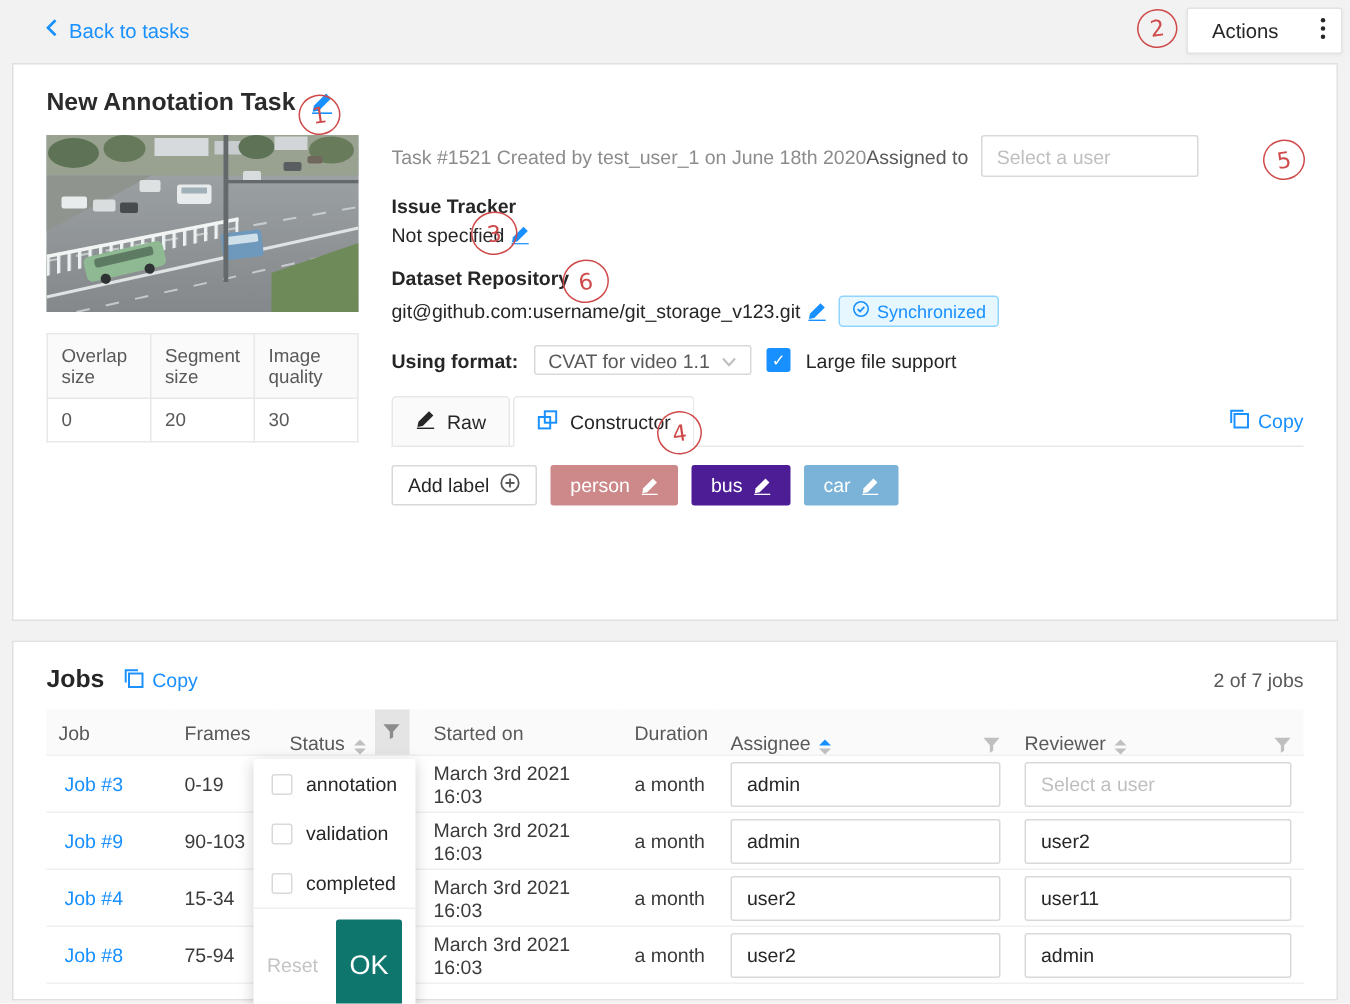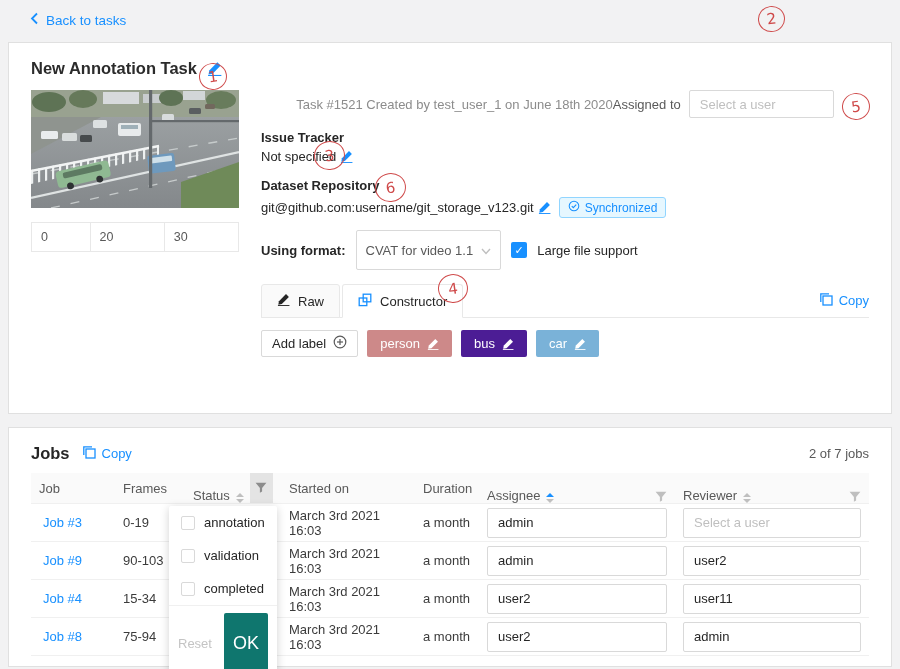--- a/index.html
+++ b/index.html
@@ -112,6 +112,16 @@
         </svg>
     </span>
     <span>Back to tasks</span>
+  </div>
+  <div class="actions-btn">
+    <span>Actions</span>
+    <span>
+      <svg width="4" height="16" viewBox="0 0 4 16">
+          <circle cx="2" cy="2.5" r="1.5" fill="#262626"></circle>
+          <circle cx="2" cy="8" r="1.5" fill="#262626"></circle>
+          <circle cx="2" cy="13.5" r="1.5" fill="#262626"></circle>
+        </svg>
+    </span>
   </div>
 </div>
 

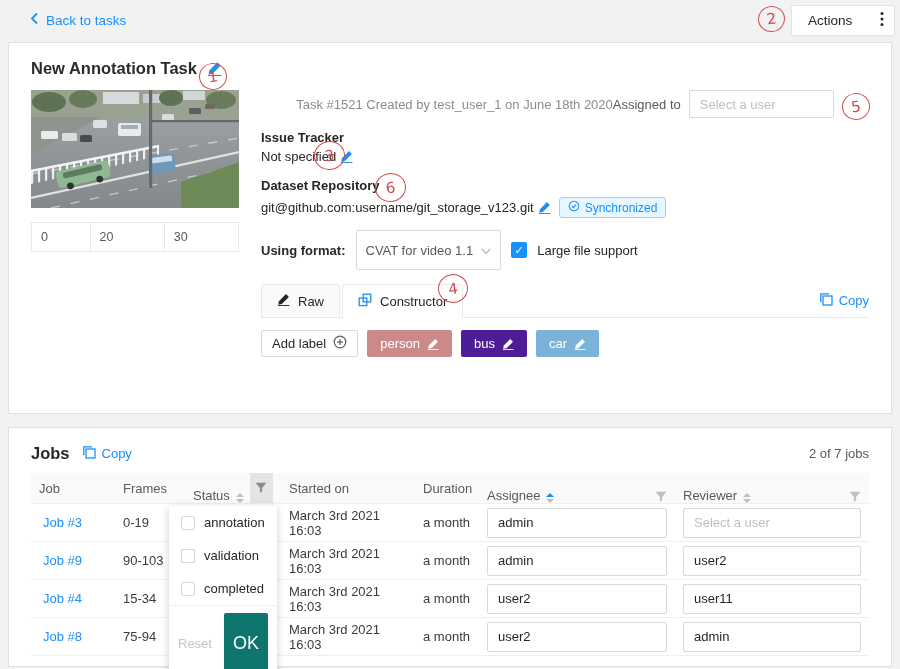--- a/index.html
+++ b/index.html
@@ -32,7 +32,7 @@
   .params-table th, .params-table td { border:1px solid #e8e8e8; padding:7px 9px; text-align:left; font-weight:400; }
   .params-table th { background:#fafafa; width:69px; }
   .right-col { flex:1; margin-left:22px; min-width:0; }
-  .meta-row { display:flex; align-items:flex-start; justify-content:center; margin-bottom:12px; }
+  .meta-row { display:flex; align-items:flex-start; justify-content:flex-start; margin-bottom:12px; }
   .task-meta { color:#8c8c8c; padding-top:7px; }
   .assigned-box { display:flex; align-items:center; gap:8px; color:#595959; }
   .ipt { height:28px; border:1px solid #d9d9d9; border-radius:2px; padding:0 10px; font-size:13px;

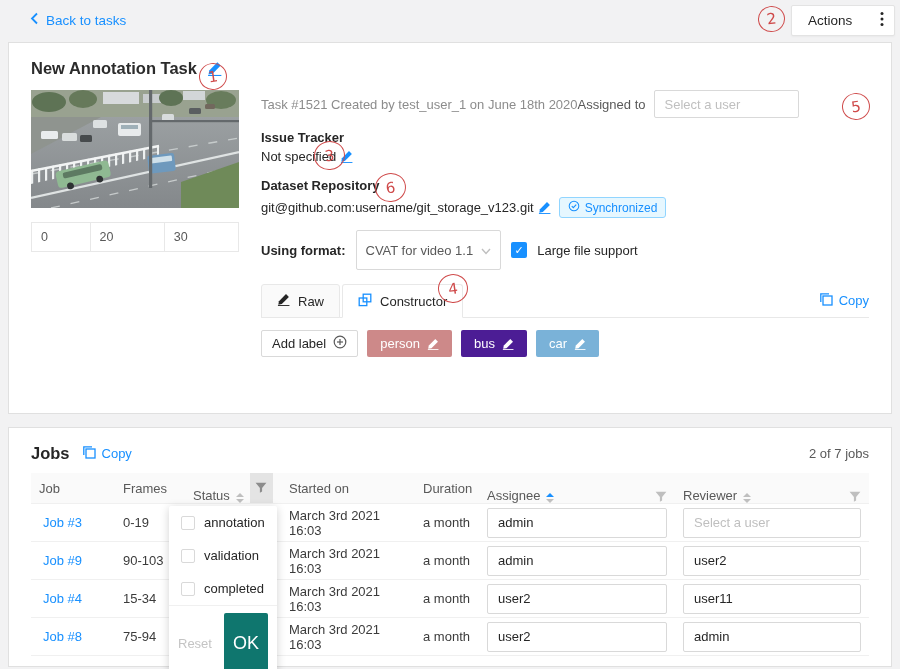--- a/index.html
+++ b/index.html
@@ -190,6 +190,11 @@
 
       <table class="params-table">
         <tbody>
+            <tr>
+          <th>Overlap size</th>
+          <th>Segment size</th>
+          <th>Image quality</th>
+        </tr>
         <tr>
           <td>0</td>
           <td>20</td>

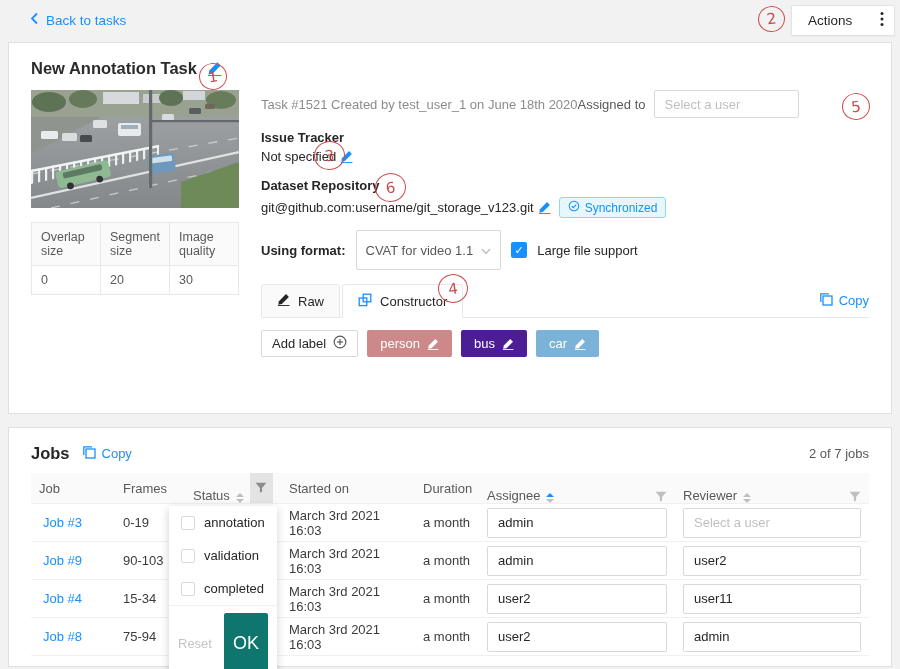--- a/index.html
+++ b/index.html
@@ -46,7 +46,7 @@
   .sync-badge { display:inline-flex; align-items:center; gap:5px; background:#e6f7ff; border:1px solid #91d5ff;
     color:#1890ff; border-radius:3px; font-size:12px; padding:2px 8px; margin-left:4px; }
   .format-row { display:flex; align-items:center; gap:10px; margin-bottom:14px; }
-  .select-box { height:40px; min-width:138px; border:1px solid #d9d9d9; border-radius:2px; background:#fff;
+  .select-box { height:20px; min-width:138px; border:1px solid #d9d9d9; border-radius:2px; background:#fff;
     display:inline-flex; align-items:center; justify-content:space-between; gap:8px; padding:0 9px;
     color:#595959; cursor:pointer; }
   .checkbox { width:16px; height:16px; border-radius:2px; background:#1890ff; color:#fff; display:inline-flex;

